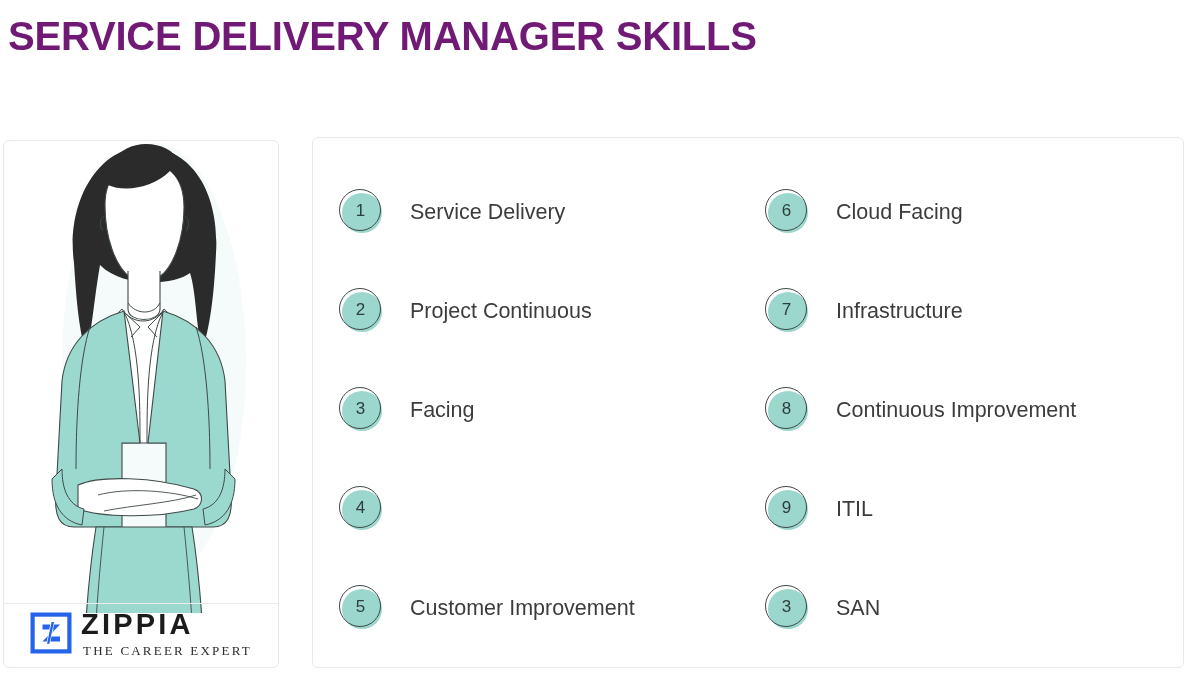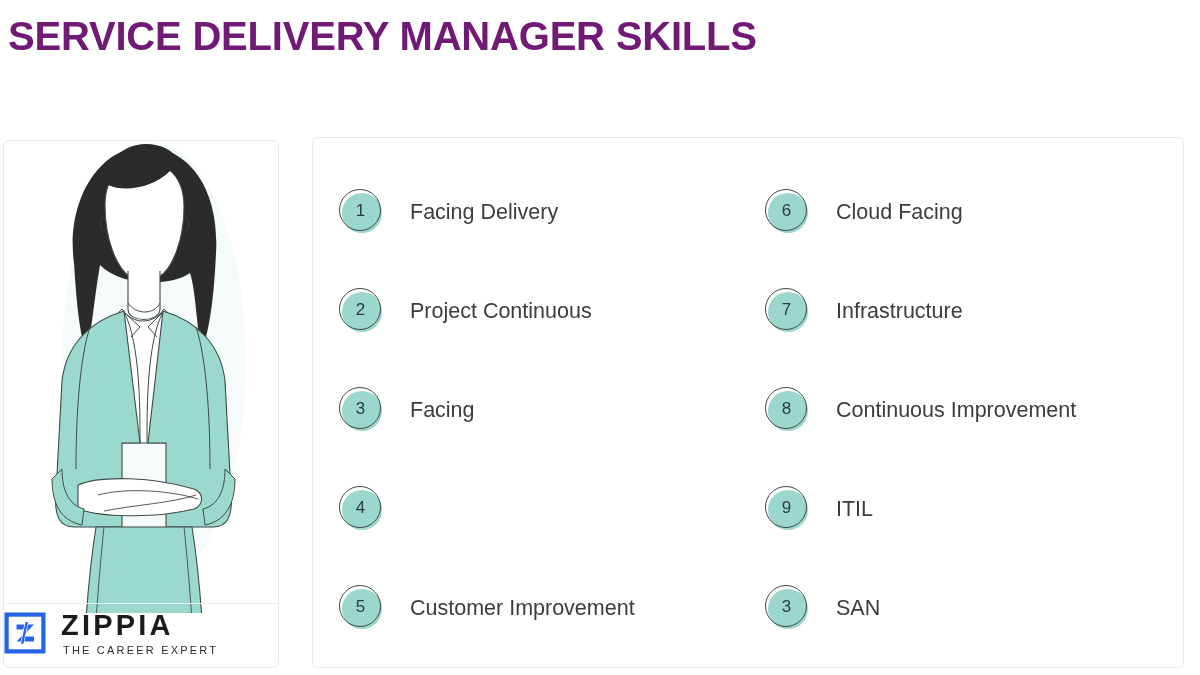--- a/index.html
+++ b/index.html
@@ -260,7 +260,7 @@
           <div class="ring"></div>
         <div class="num">1</div>
       </div>
-      <div class="skill-label">Facing Delivery</div>
+      <div class="skill-label">Service Delivery</div>
     </div>
 
     <div class="skill-row col-left" style="top:147px">

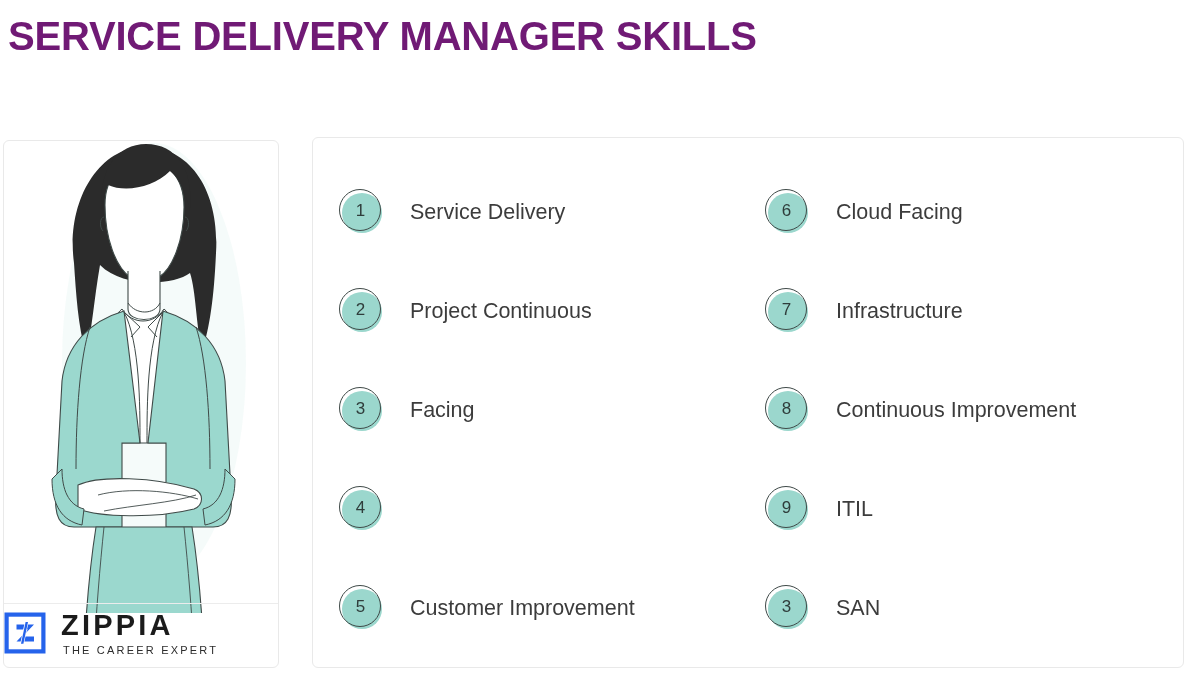--- a/index.html
+++ b/index.html
@@ -65,7 +65,8 @@
     height: 52px;
     display: flex;
     align-items: center;
-    gap: 15px;
+    justify-content: center;
+    gap: 9px;
     margin-top: 42px;
   }
   .logo-mark {

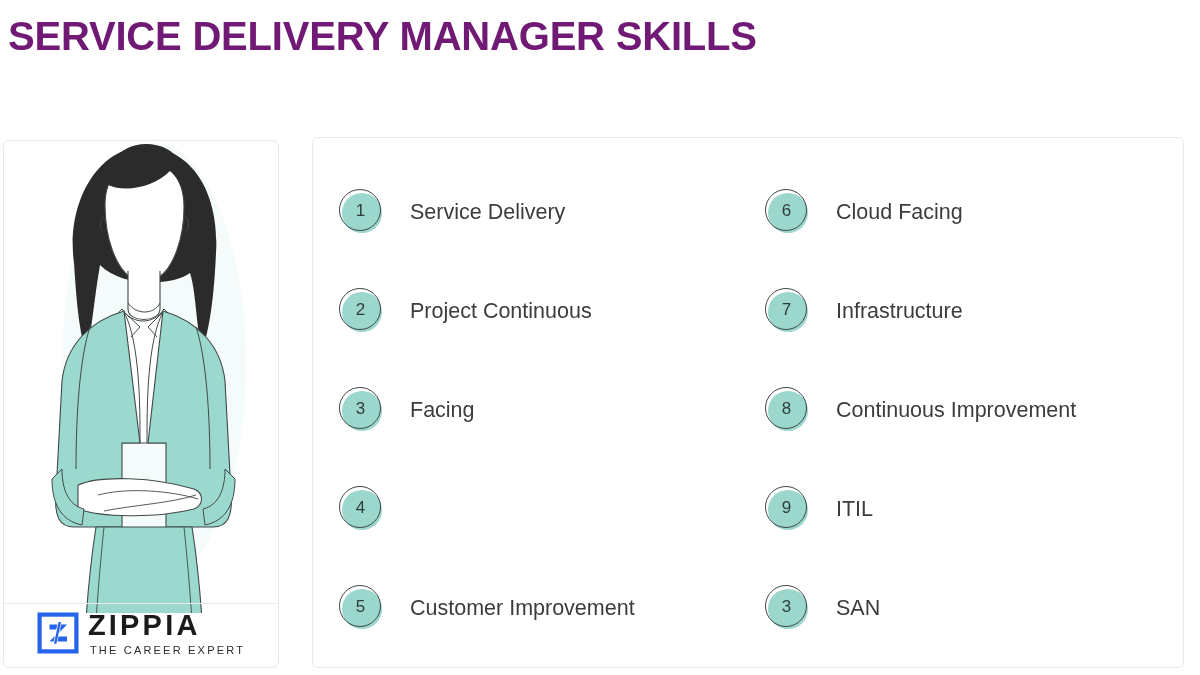--- a/index.html
+++ b/index.html
@@ -88,13 +88,13 @@
     font-family: "Liberation Sans", sans-serif;
   }
   .logo-tag {
-    font-size: 11px;
+    font-size: 13px;
     letter-spacing: 2.2px;
     color: #2c2c2c;
     line-height: 1;
     margin-top: 5px;
     margin-left: 2px;
-    font-family: Liberation Sans, sans-serif;
+    font-family: Liberation Serif, serif;
   }
 
   

